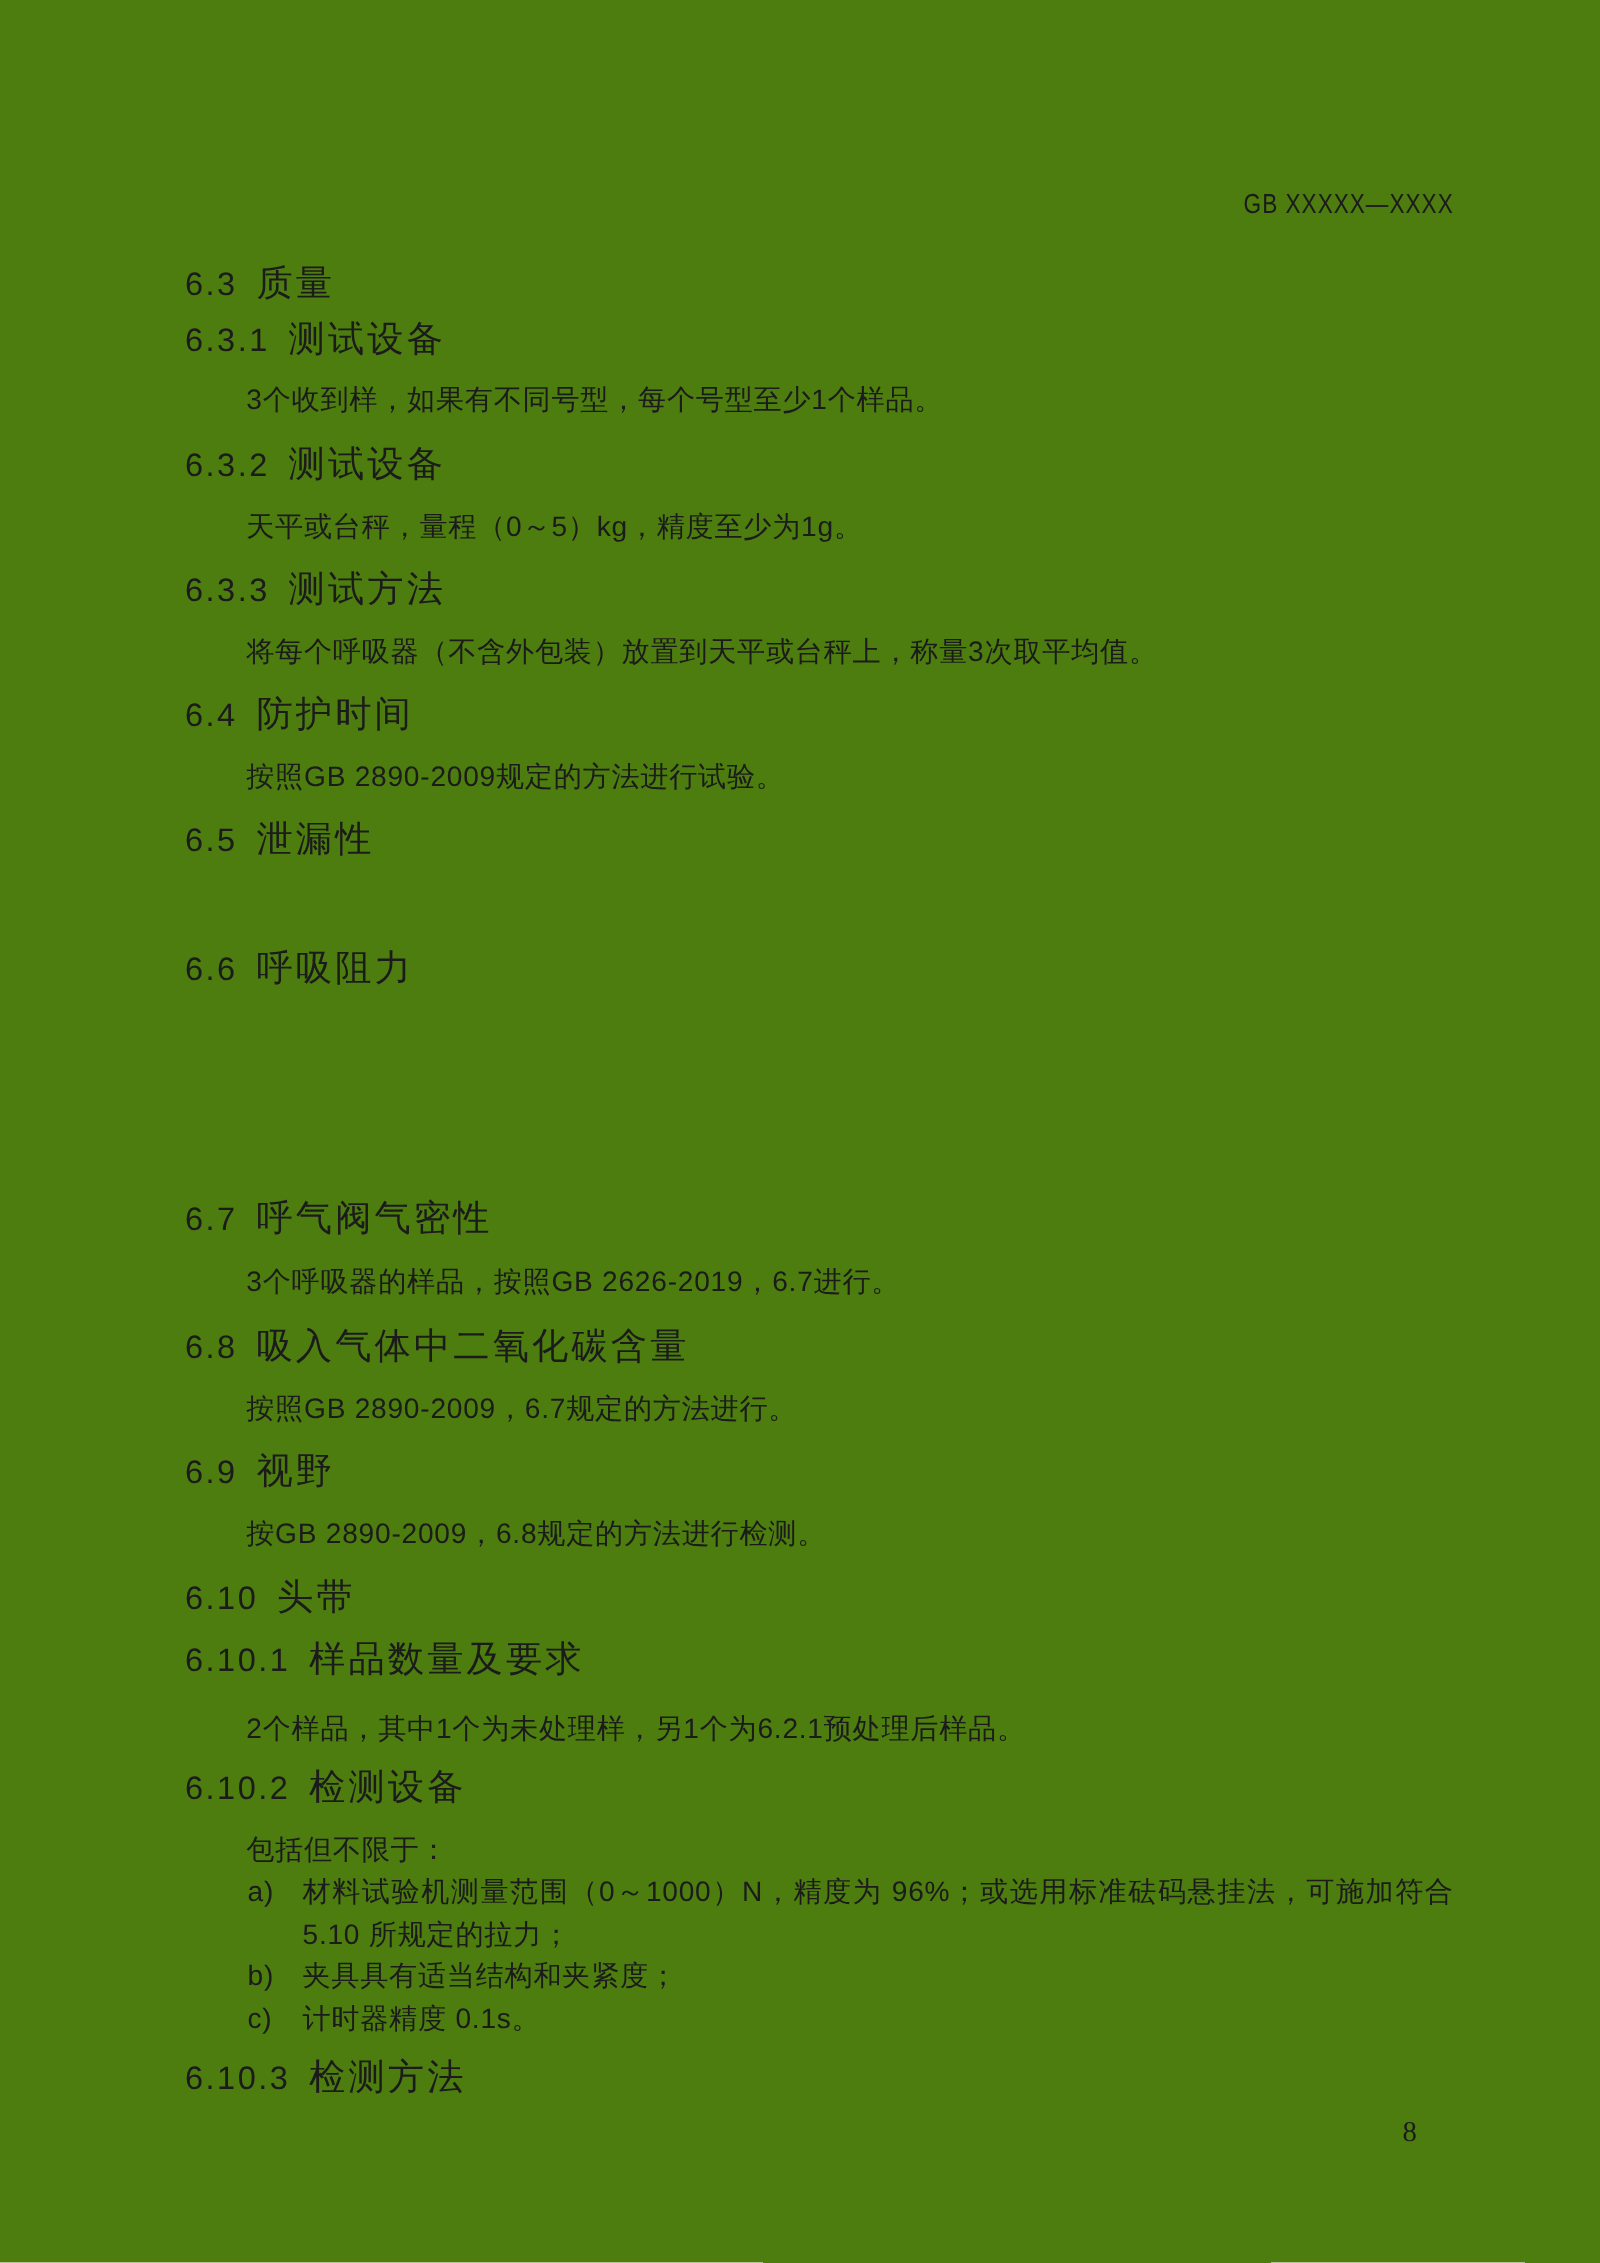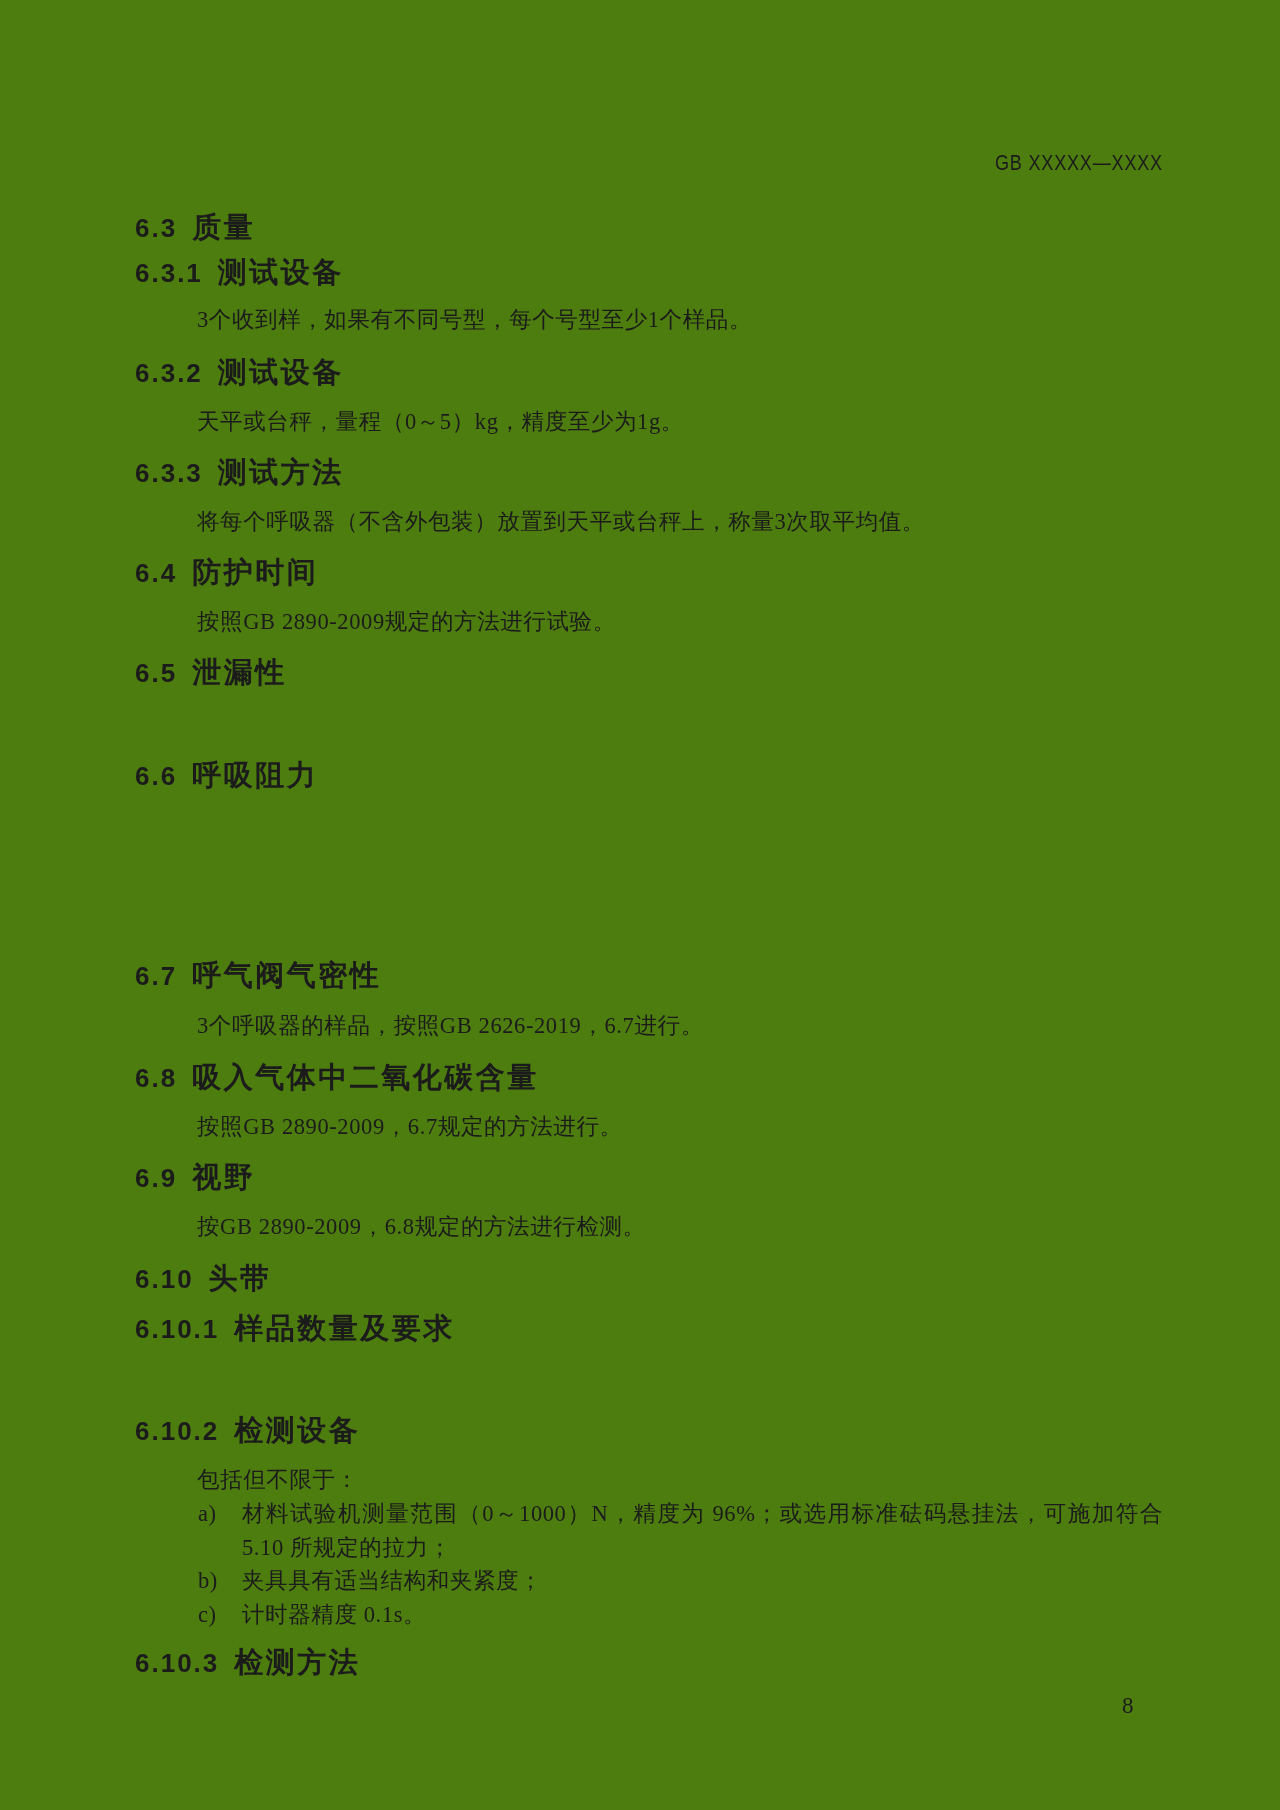--- a/index.html
+++ b/index.html
@@ -18,9 +18,9 @@
   }
   
   .h {
-    position:absolute; left:135px; height:40px; line-height:40px;
+    position:absolute; left:148px; height:40px; line-height:40px;
     font-family:"Liberation Sans","DejaVu Sans",sans-serif;
-    font-weight:700; white-space:nowrap;
+    font-weight:400; white-space:nowrap;
   }
   .h .num { font-size:26px; letter-spacing:2px; margin-right:15px; }
   .h .ttl { font-size:29px; letter-spacing:2.5px; }

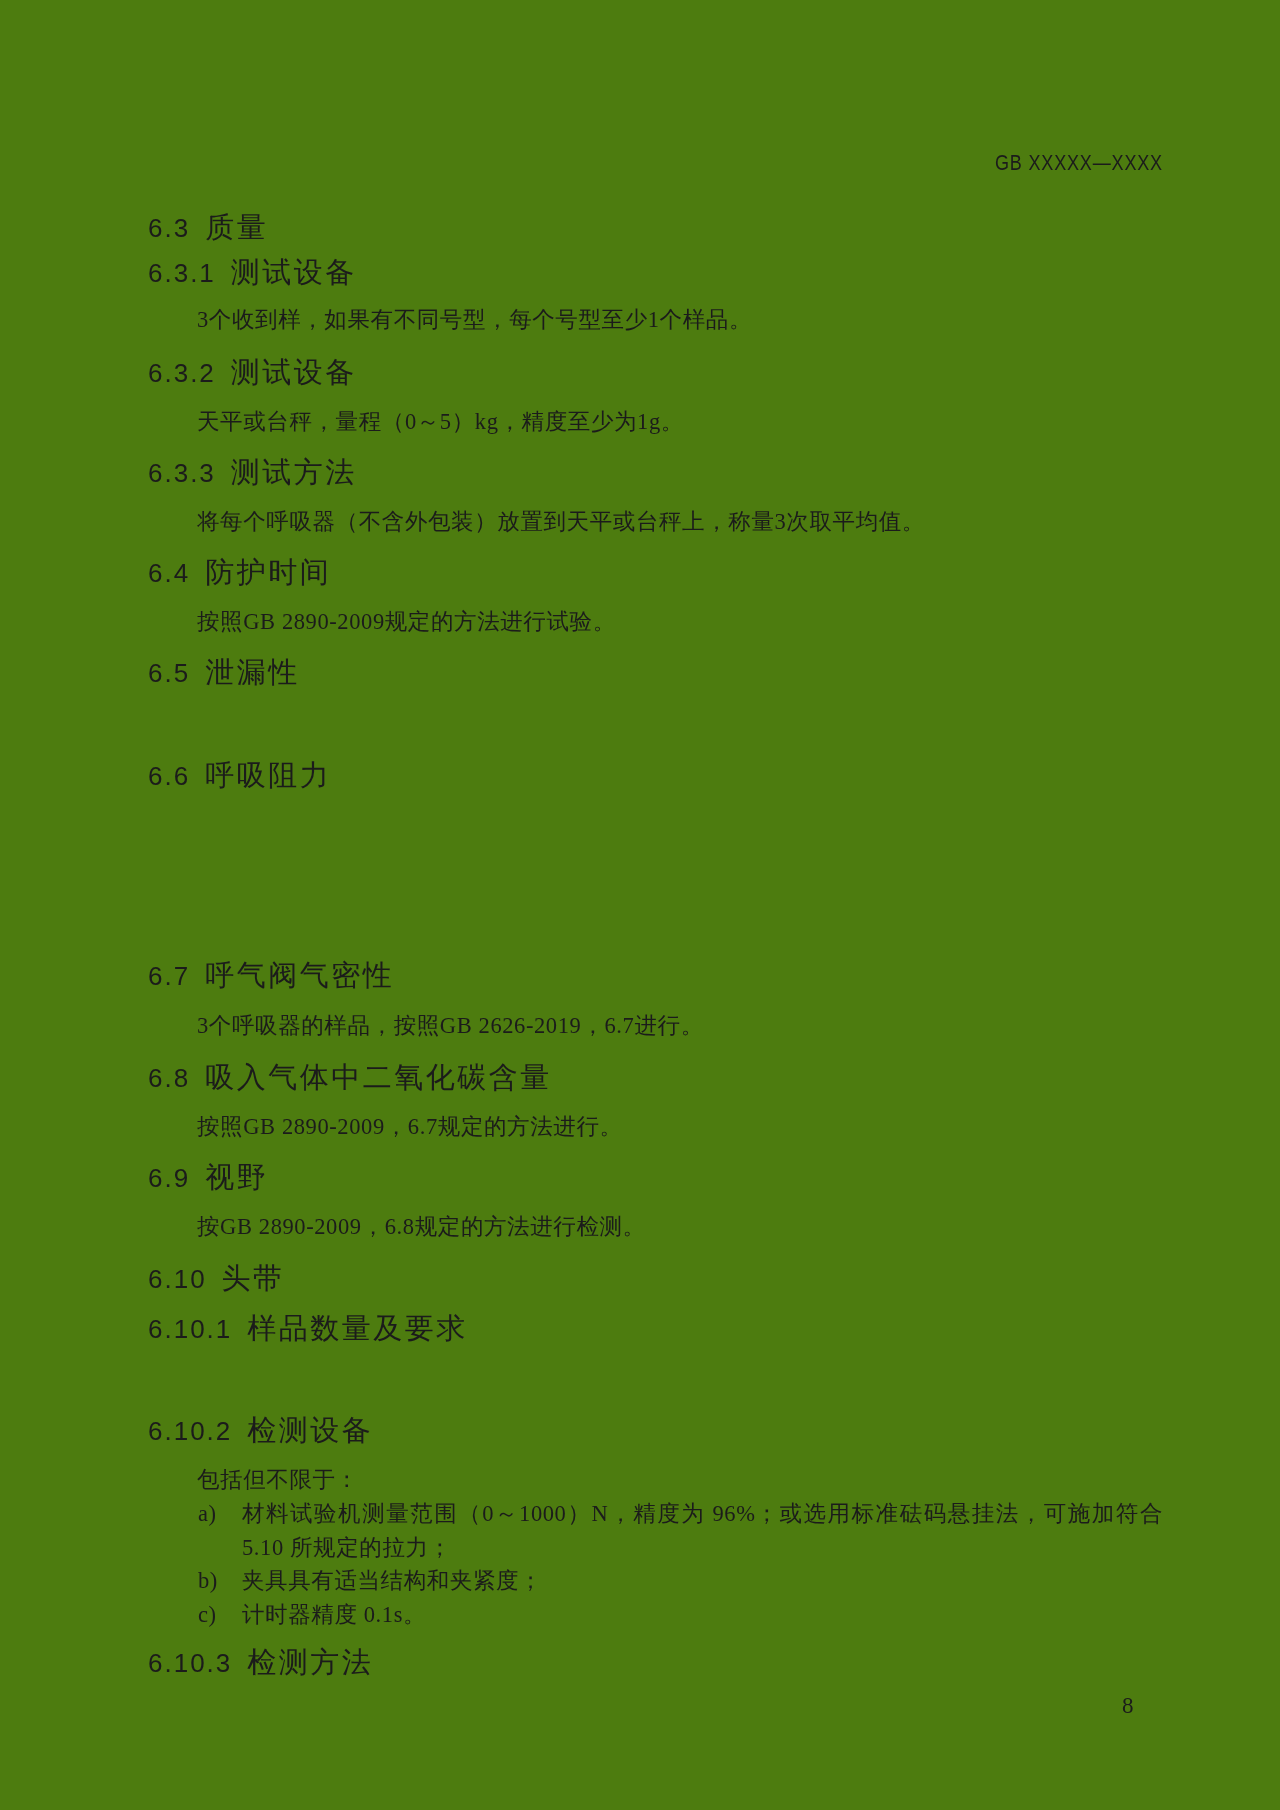--- a/index.html
+++ b/index.html
@@ -27,7 +27,7 @@
   
   .p {
     position:absolute; left:101px; width:1062px;
-    font-family:Liberation Serif, serif;
+    font-family:Liberation Sans, sans-serif;
     font-size:22.5px; line-height:33.5px; letter-spacing:.6px;
     text-align:justify; color:#1b1b1b;
   }

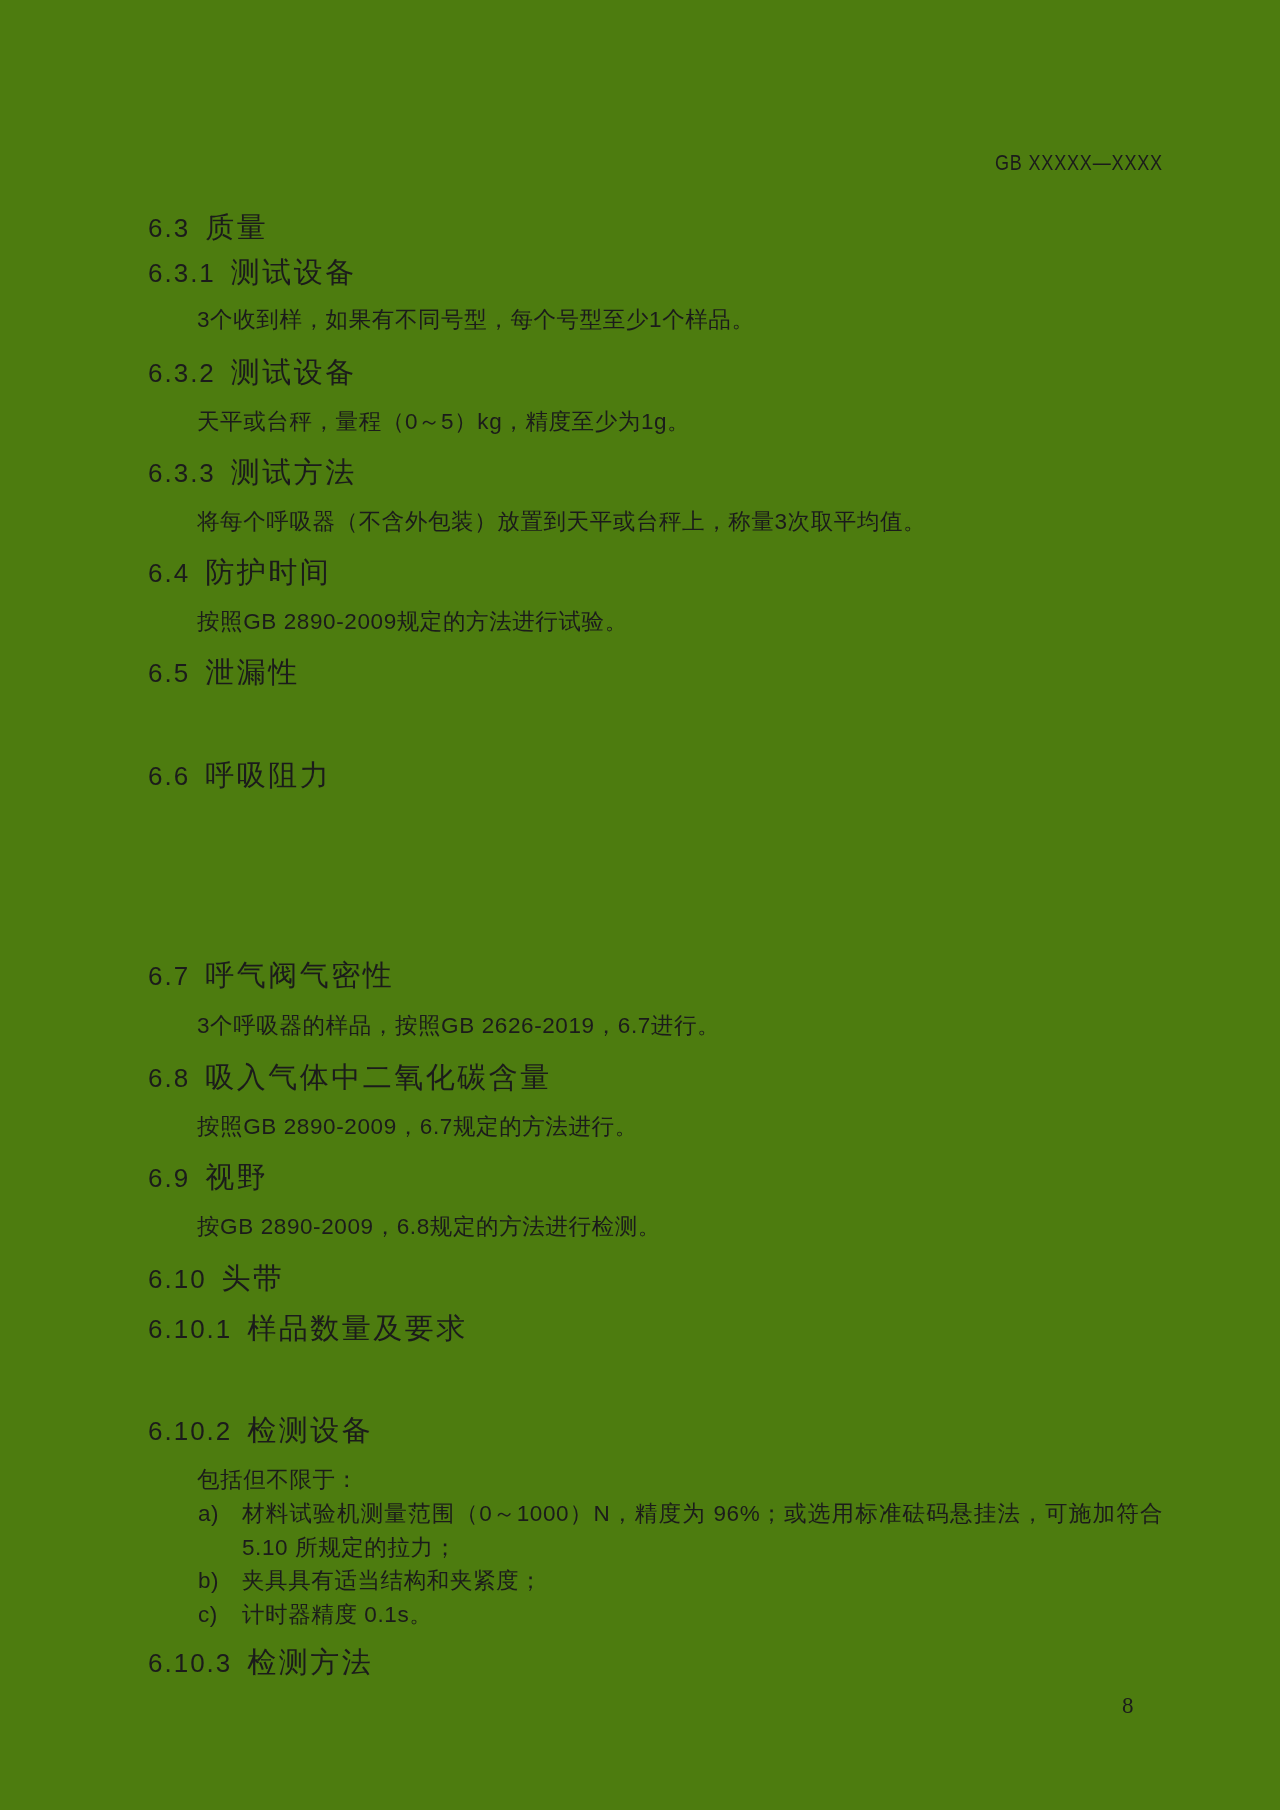--- a/index.html
+++ b/index.html
@@ -78,6 +78,7 @@
   <div class="h" style="top:1258px"><span class="num">6.10</span><span class="ttl">头带</span></div>
 
   <div class="h" style="top:1308px"><span class="num">6.10.1</span><span class="ttl">样品数量及要求</span></div>
+  <div class="p ind" style="top:1366px">2个样品，其中1个为未处理样，另1个为6.2.1预处理后样品。</div>
 
   <div class="h" style="top:1410px"><span class="num">6.10.2</span><span class="ttl">检测设备</span></div>
   <div class="p ind" style="top:1463px">包括但不限于：</div>

